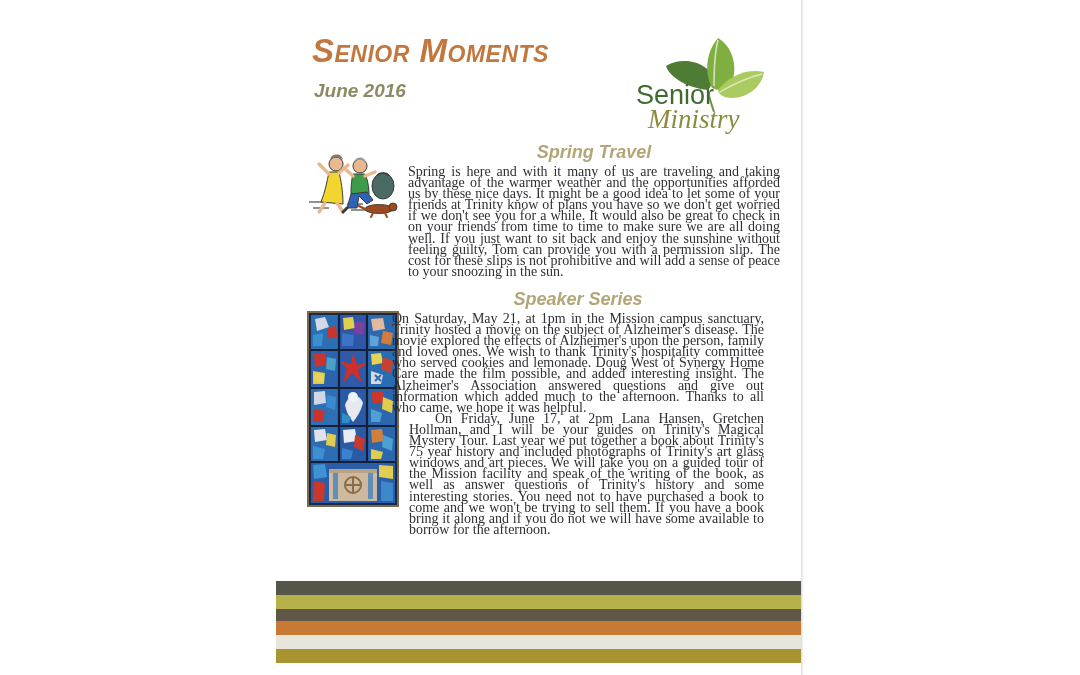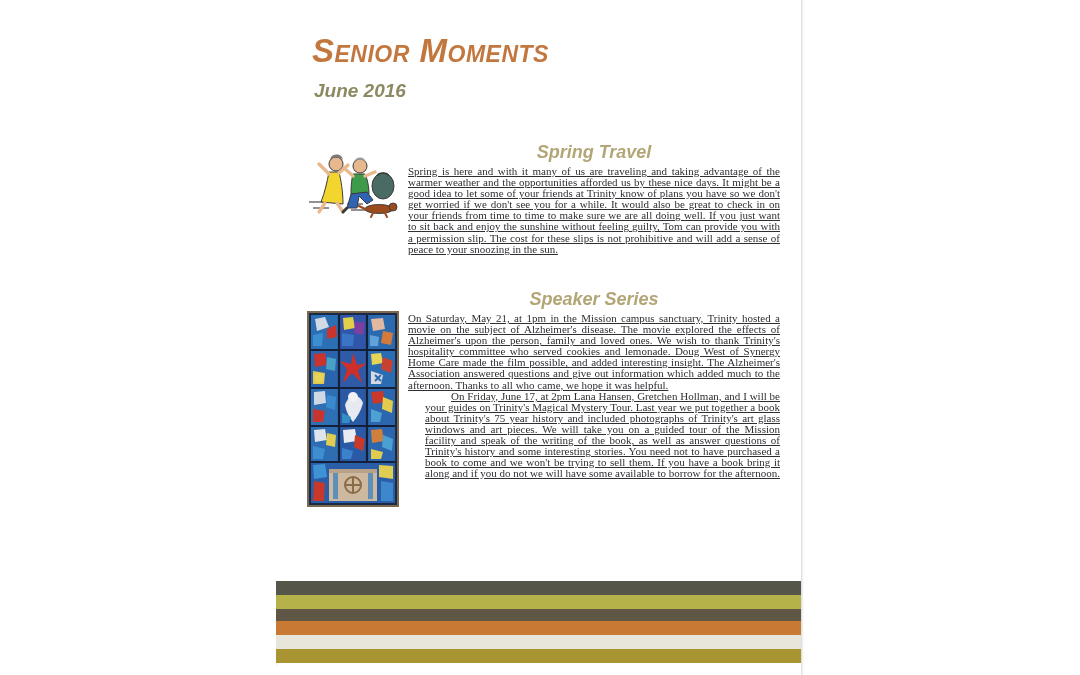--- a/index.html
+++ b/index.html
@@ -179,6 +179,28 @@
     <div id="masthead-title" style="color: rgb(194, 119, 63);">Senior Moments</div>
     <div id="masthead-date" style="color: rgb(141, 138, 99); text-align: center;">June 2016</div>
 
+    <div id="logo">
+      <svg width="152" height="110" viewBox="0 0 152 110" xmlns="http://www.w3.org/2000/svg">
+
+        <g>
+          <path d="M78 62 C58 60 40 50 36 38 C48 30 66 32 76 40 C84 46 84 56 78 62 Z" fill="#4e7c35"></path>
+        </g>
+
+        <g>
+          <path d="M82 60 C74 44 76 24 88 10 C102 18 108 38 102 54 C98 62 90 64 82 60 Z" fill="#7fae41"></path>
+          <path d="M88 12 C84 28 84 46 84 58" stroke="#ffffff" stroke-width="1.6" fill="none" opacity="0.65"></path>
+        </g>
+
+        <g>
+          <path d="M88 62 C98 48 118 40 134 44 C132 58 118 70 102 70 C94 70 89 67 88 62 Z" fill="#aacb5f"></path>
+          <path d="M132 46 C116 50 100 58 90 64" stroke="#ffffff" stroke-width="1.4" fill="none" opacity="0.6"></path>
+        </g>
+
+        <path d="M78 64 C80 72 82 78 84 84" stroke="#7a8f3a" stroke-width="2" fill="none"></path>
+        <text x="6" y="76" font-family="Liberation Sans, sans-serif" font-size="27" font-weight="normal" fill="#3f6b31">Senior</text>
+        <text x="18" y="100" font-family="Liberation Serif, serif" font-size="27" font-style="italic" fill="#8a8c3e">Ministry</text>
+      </svg>
+    </div>
   </div>
 
   <div id="spring-clipart">

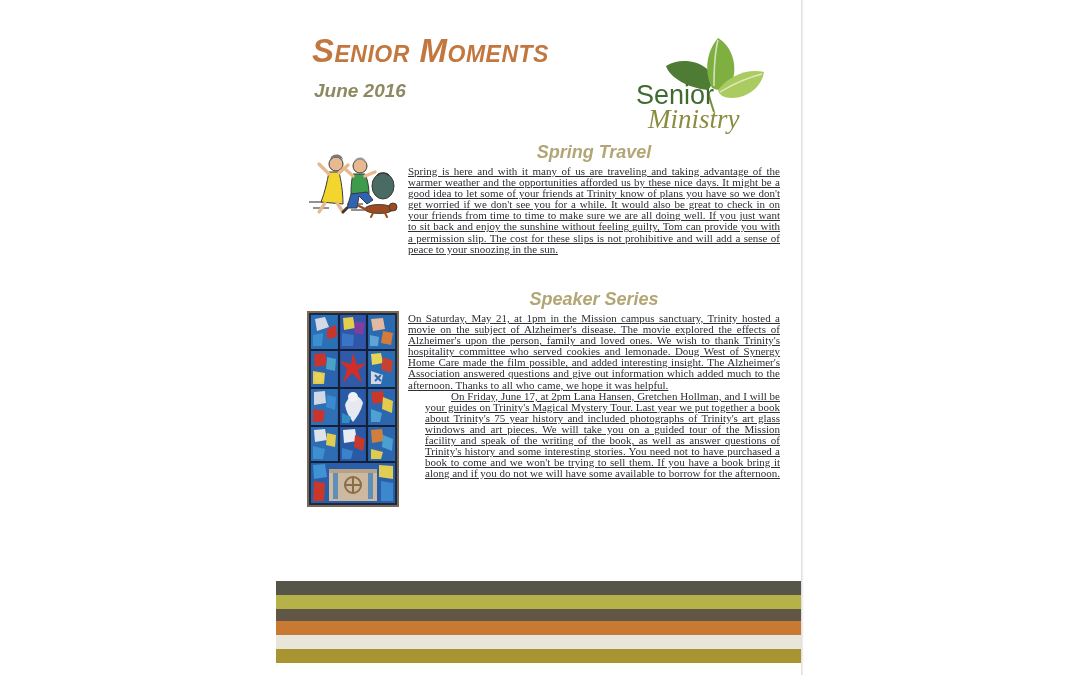--- a/index.html
+++ b/index.html
@@ -103,12 +103,11 @@
   }
   .article-body {
     font-family: "Liberation Serif", serif;
-    font-size: 11px;
+    font-size: 14px;
     line-height: 11.1px;
     color: #2e2f33;
     text-align: justify;
     margin: 0;
-    text-decoration: underline;
   }
   .article-body p { margin: 0; }
   .article-body p + p { text-indent: 26px; margin-left: 17px; }

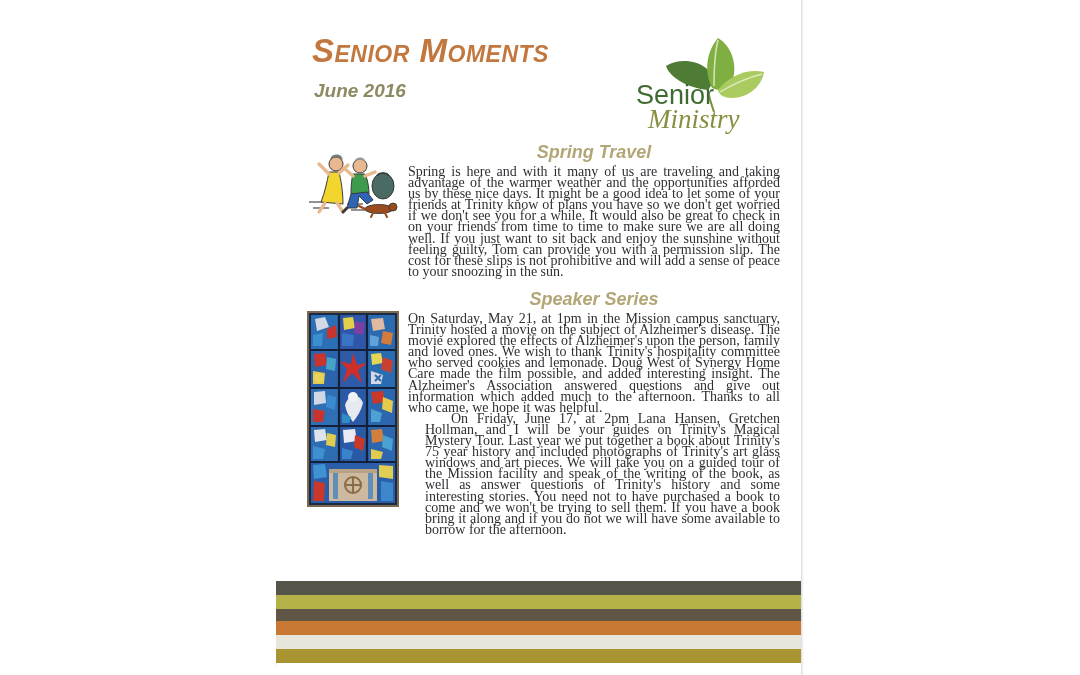--- a/index.html
+++ b/index.html
@@ -118,7 +118,7 @@
     width: 372px;
   }
   #article-speaker {
-    left: 408px;
+    left: 392px;
     top: 290px;
     width: 372px;
   }

